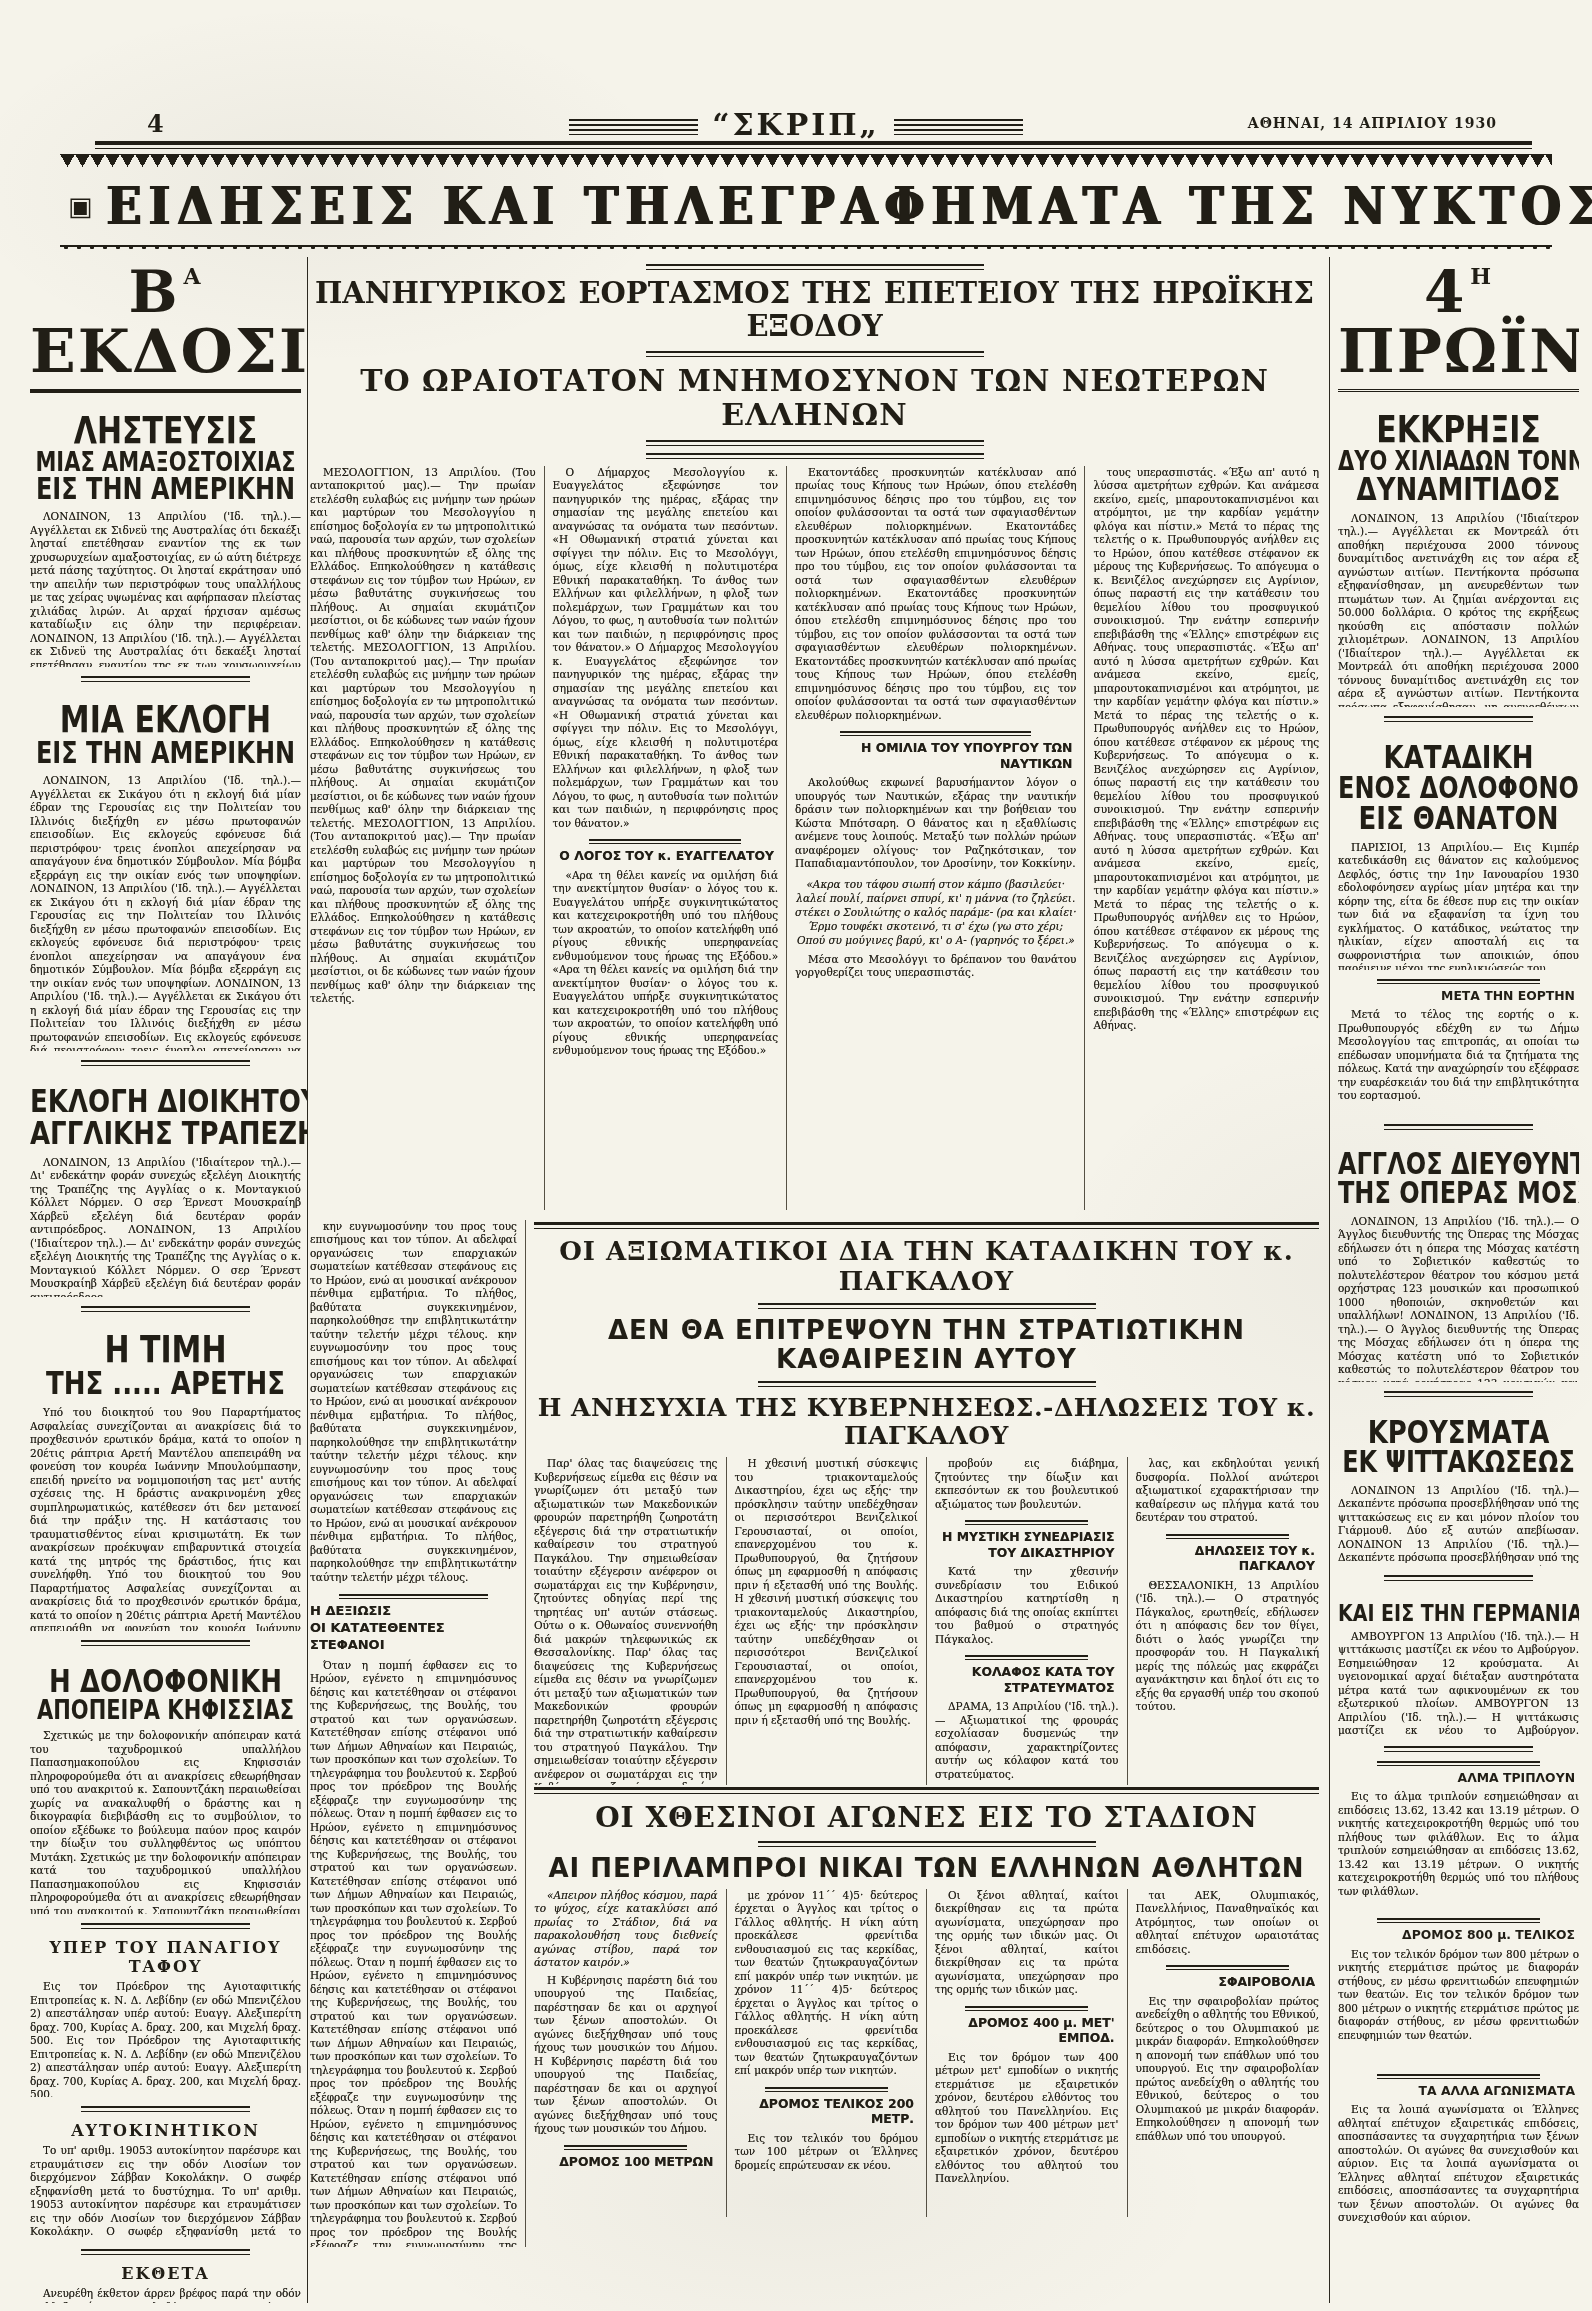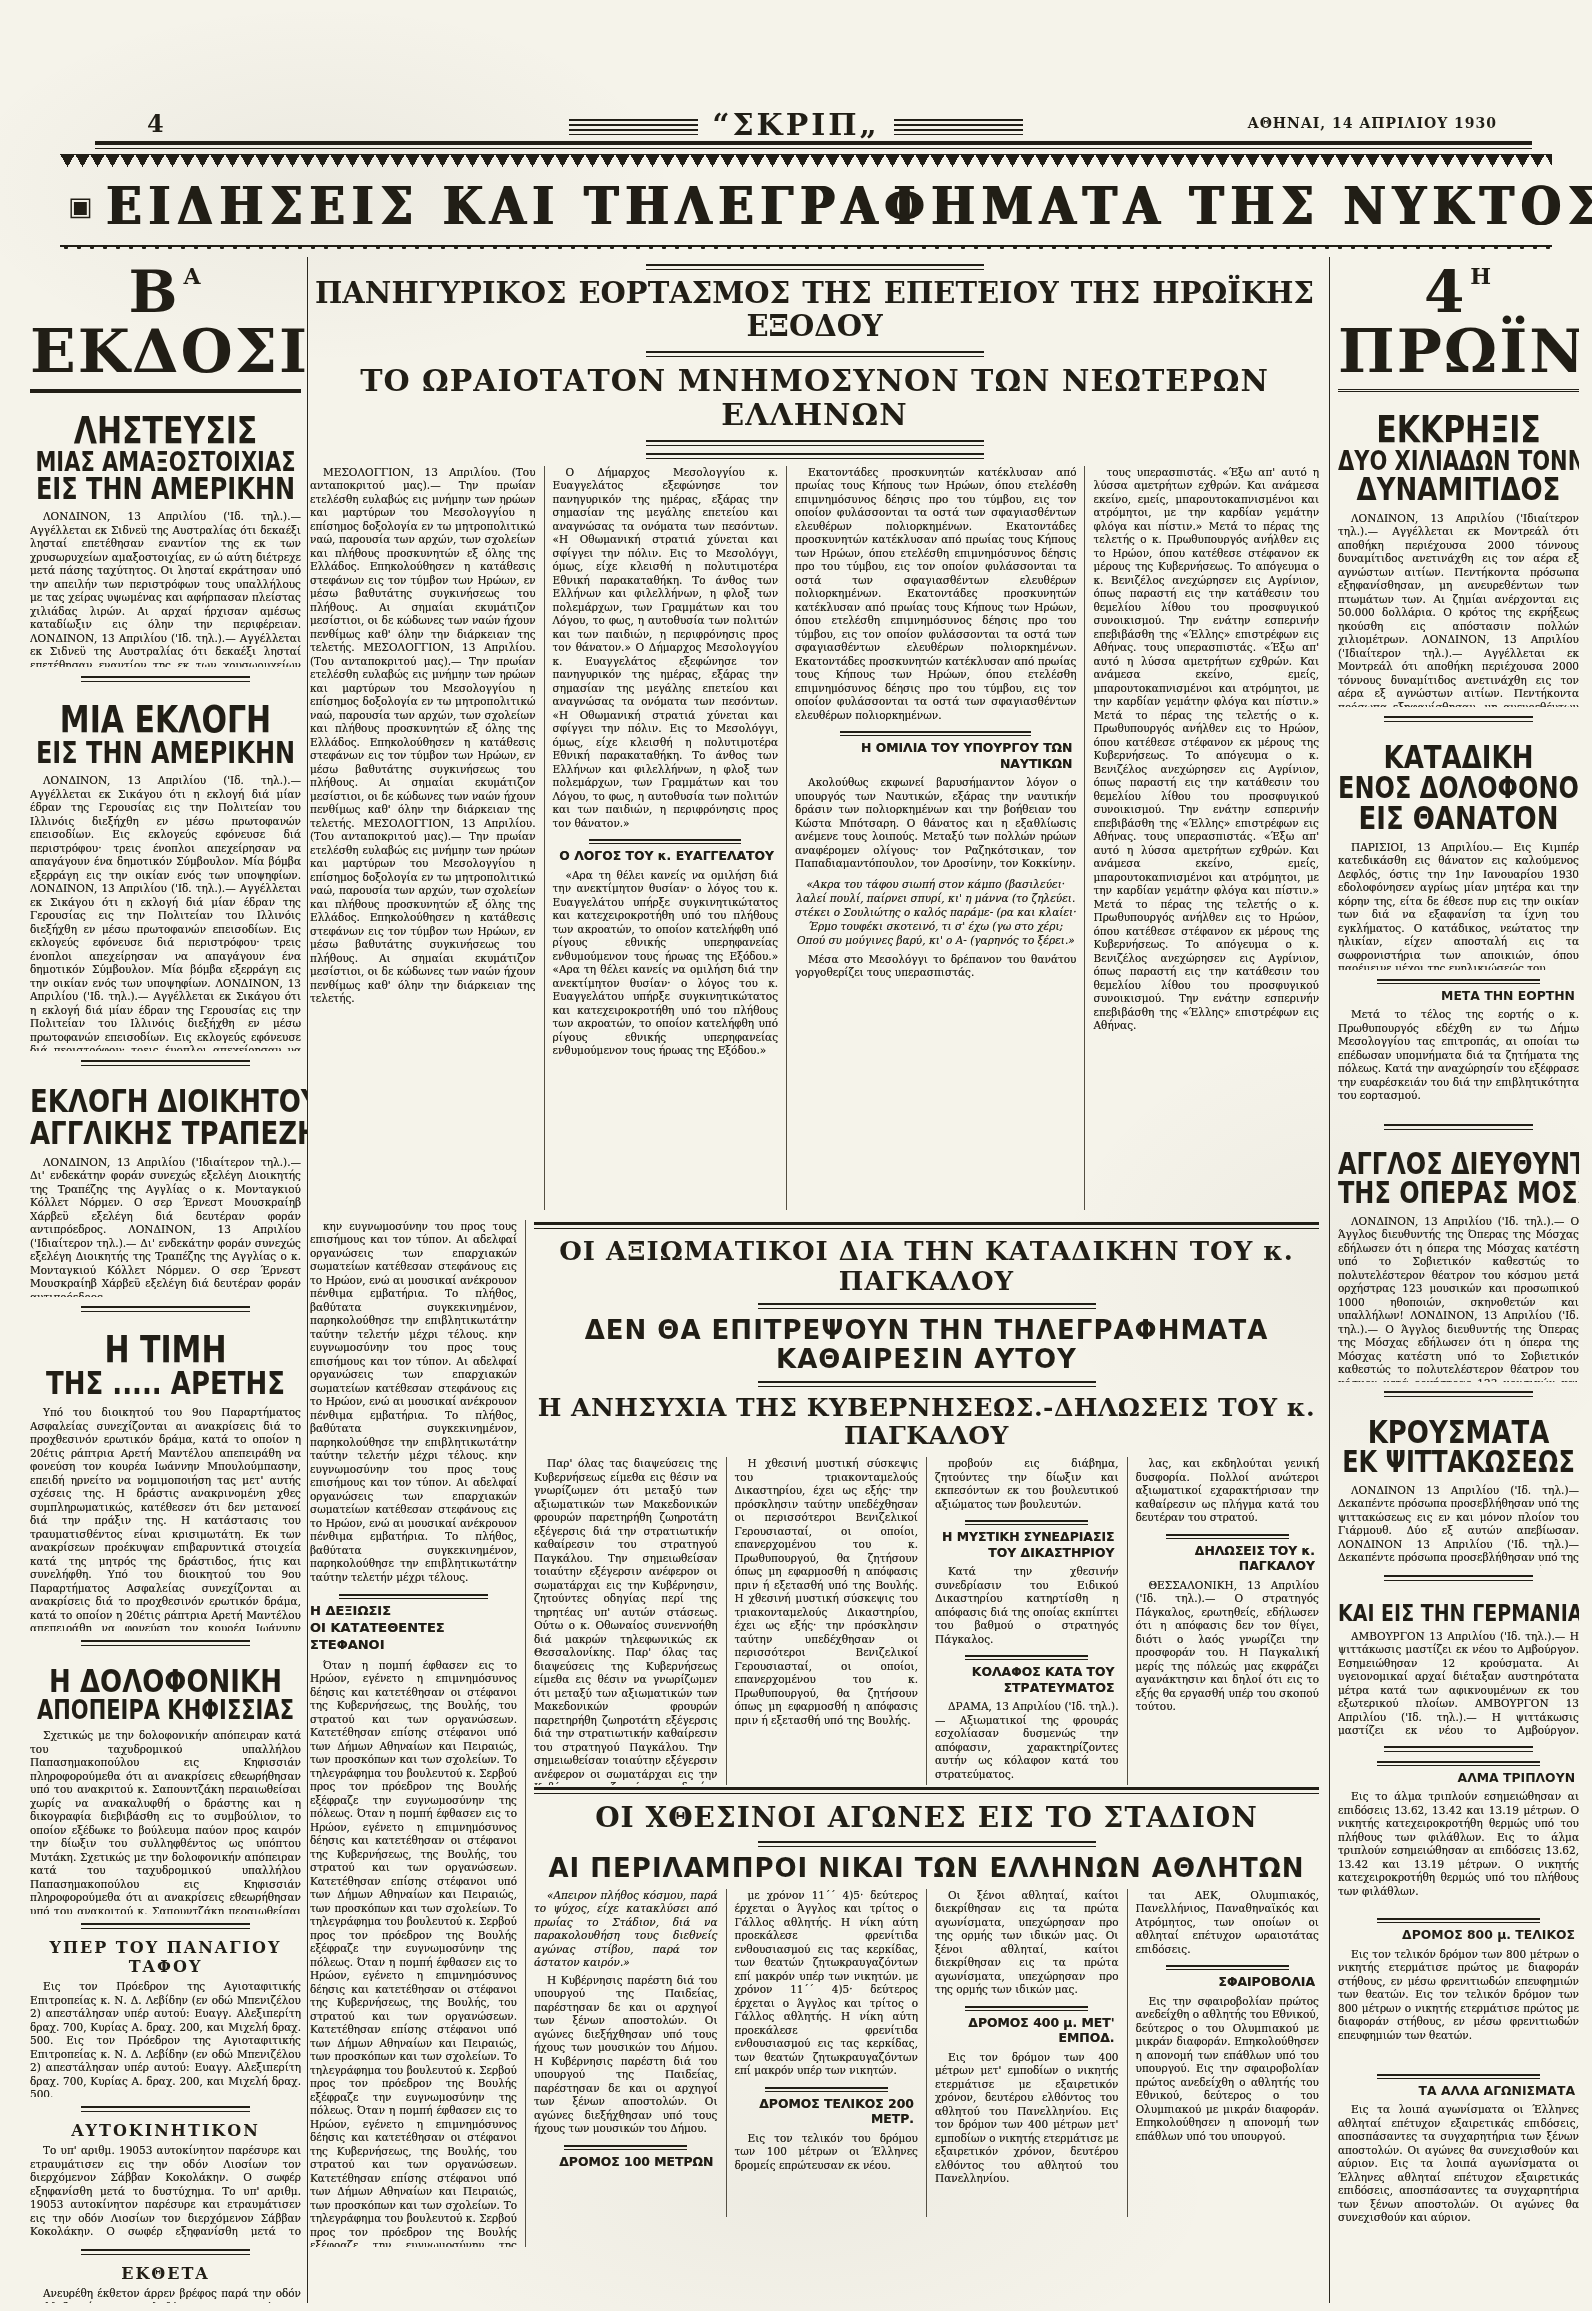--- a/index.html
+++ b/index.html
@@ -247,7 +247,7 @@
             <div class="thickrule"></div>
             <h2 class="serifh h27">ΟΙ ΑΞΙΩΜΑΤΙΚΟΙ ΔΙΑ ΤΗΝ ΚΑΤΑΔΙΚΗΝ ΤΟΥ κ. ΠΑΓΚΑΛΟΥ</h2>
             <div class="hsep"></div>
-            <h2 class="sansh h27">ΔΕΝ ΘΑ ΕΠΙΤΡΕΨΟΥΝ ΤΗΝ ΤΗΛΕΓΡΑΦΗΜΑΤΑ ΚΑΘΑΙΡΕΣΙΝ ΑΥΤΟΥ</h2>
+            <h2 class="sansh h27">ΔΕΝ ΘΑ ΕΠΙΤΡΕΨΟΥΝ ΤΗΝ ΣΤΡΑΤΙΩΤΙΚΗΝ ΚΑΘΑΙΡΕΣΙΝ ΑΥΤΟΥ</h2>
             <div class="hsep"></div>
             <h3 class="serifh h25">Η ΑΝΗΣΥΧΙΑ ΤΗΣ ΚΥΒΕΡΝΗΣΕΩΣ.-ΔΗΛΩΣΕΙΣ ΤΟΥ κ. ΠΑΓΚΑΛΟΥ</h3>
             <div class="cols body" style="height:328px;margin-top:6px">

